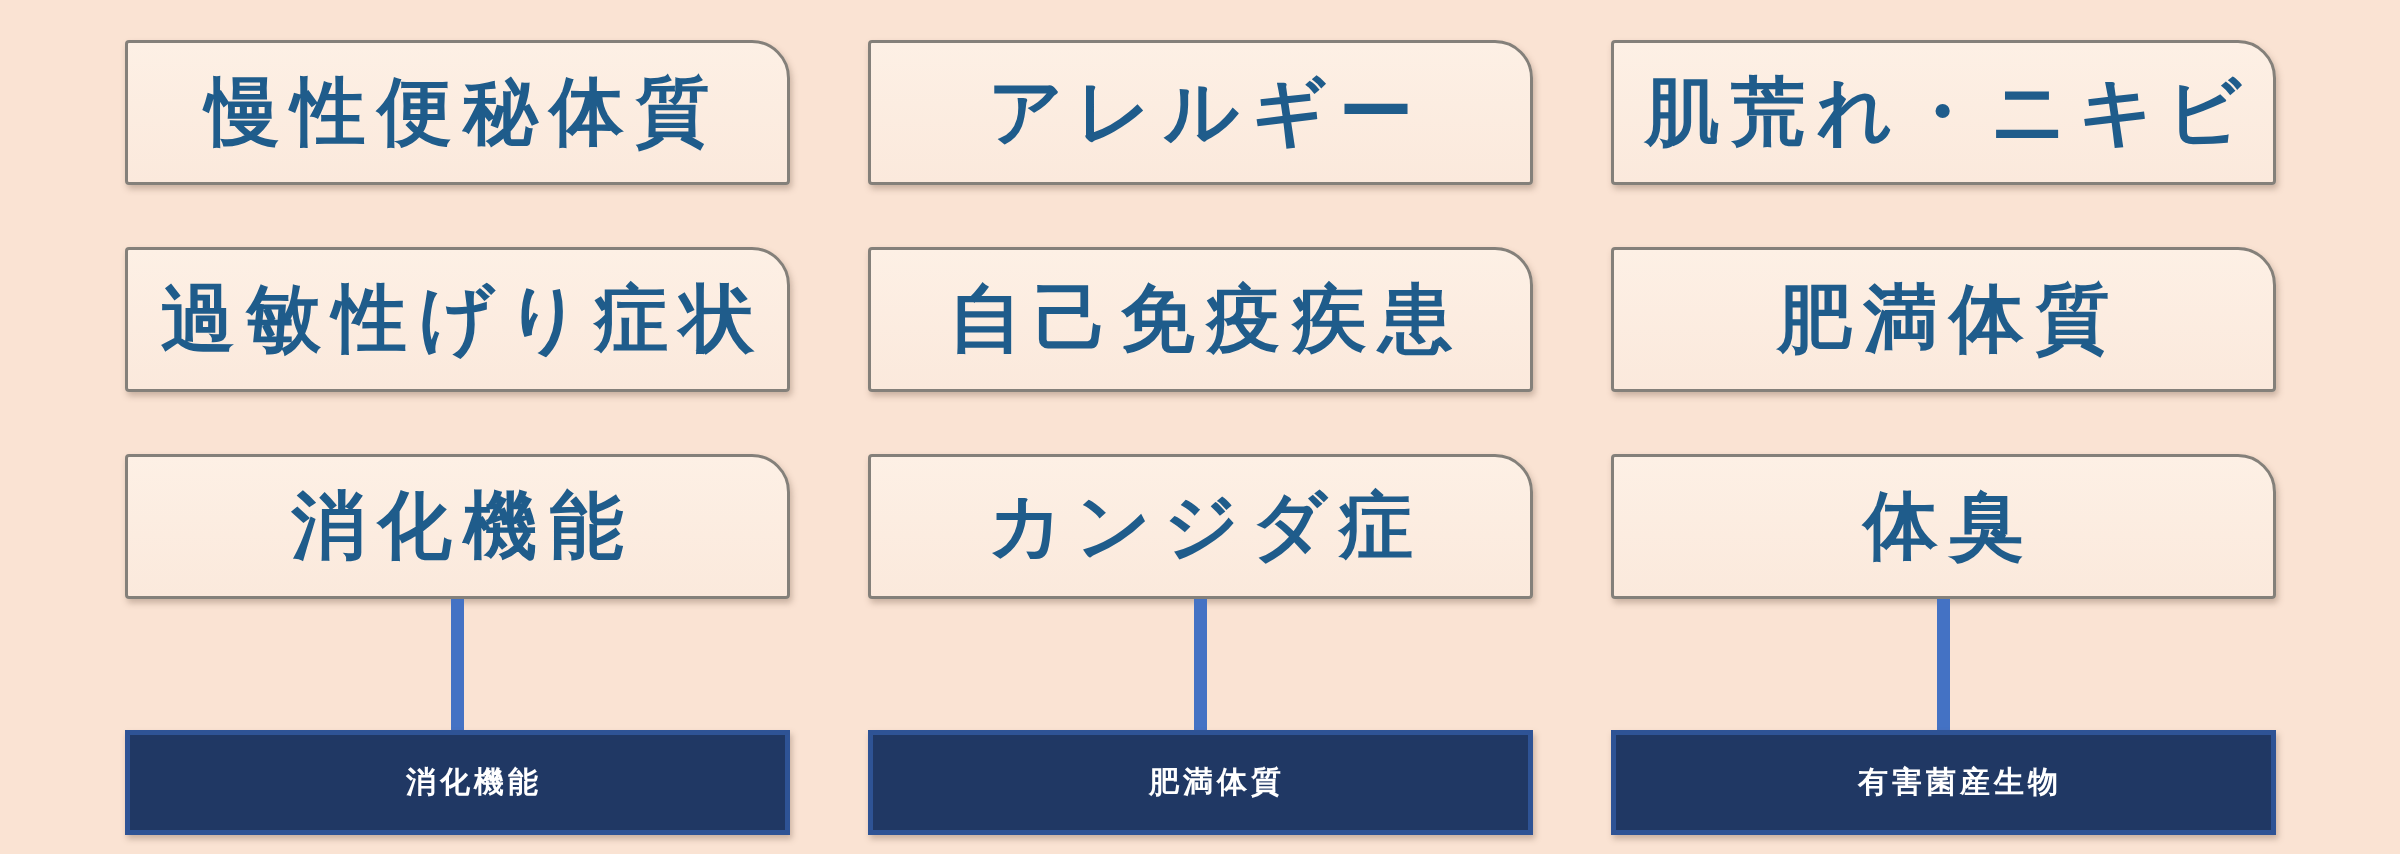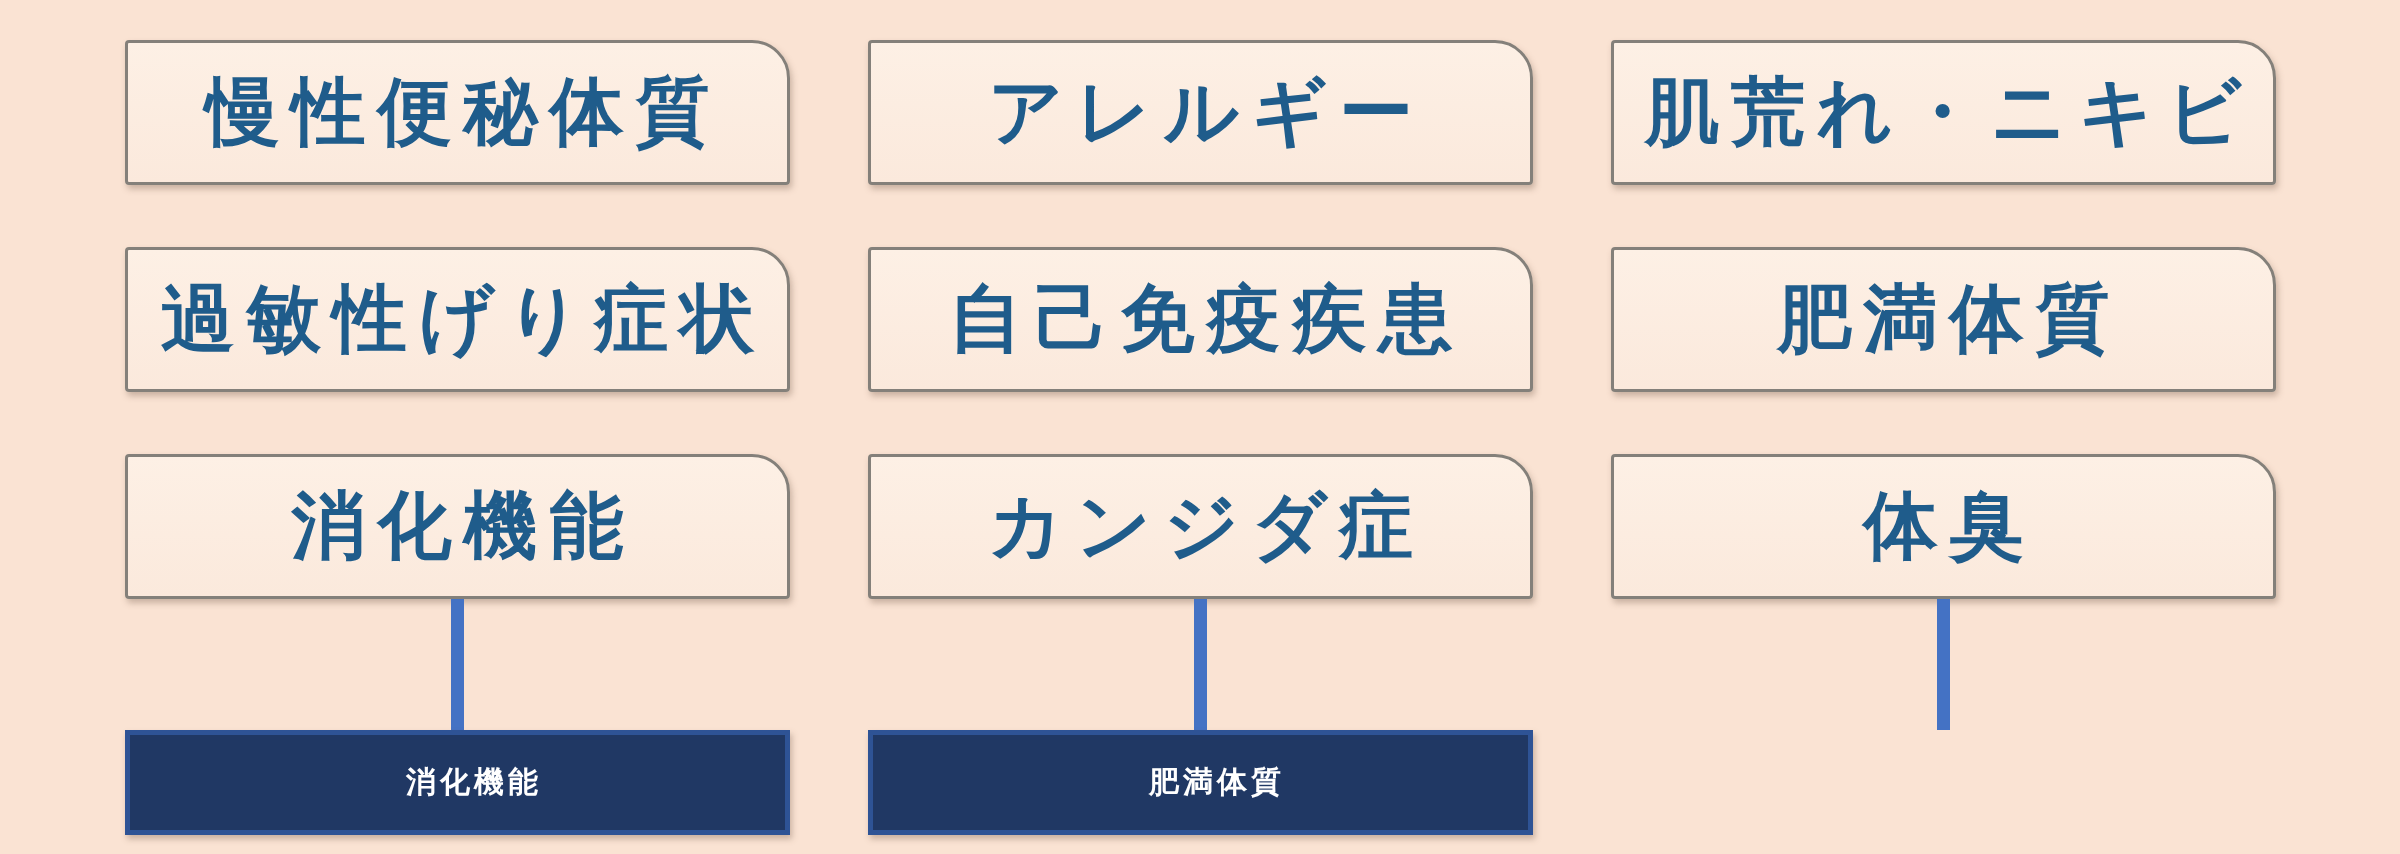--- a/index.html
+++ b/index.html
@@ -96,6 +96,7 @@
     <div class="box">肥満体質</div>
     <div class="box">体臭</div>
     <div class="connector"></div>
+    <div class="label-bar">有害菌産生物</div>
   </div>
 
 </div>

